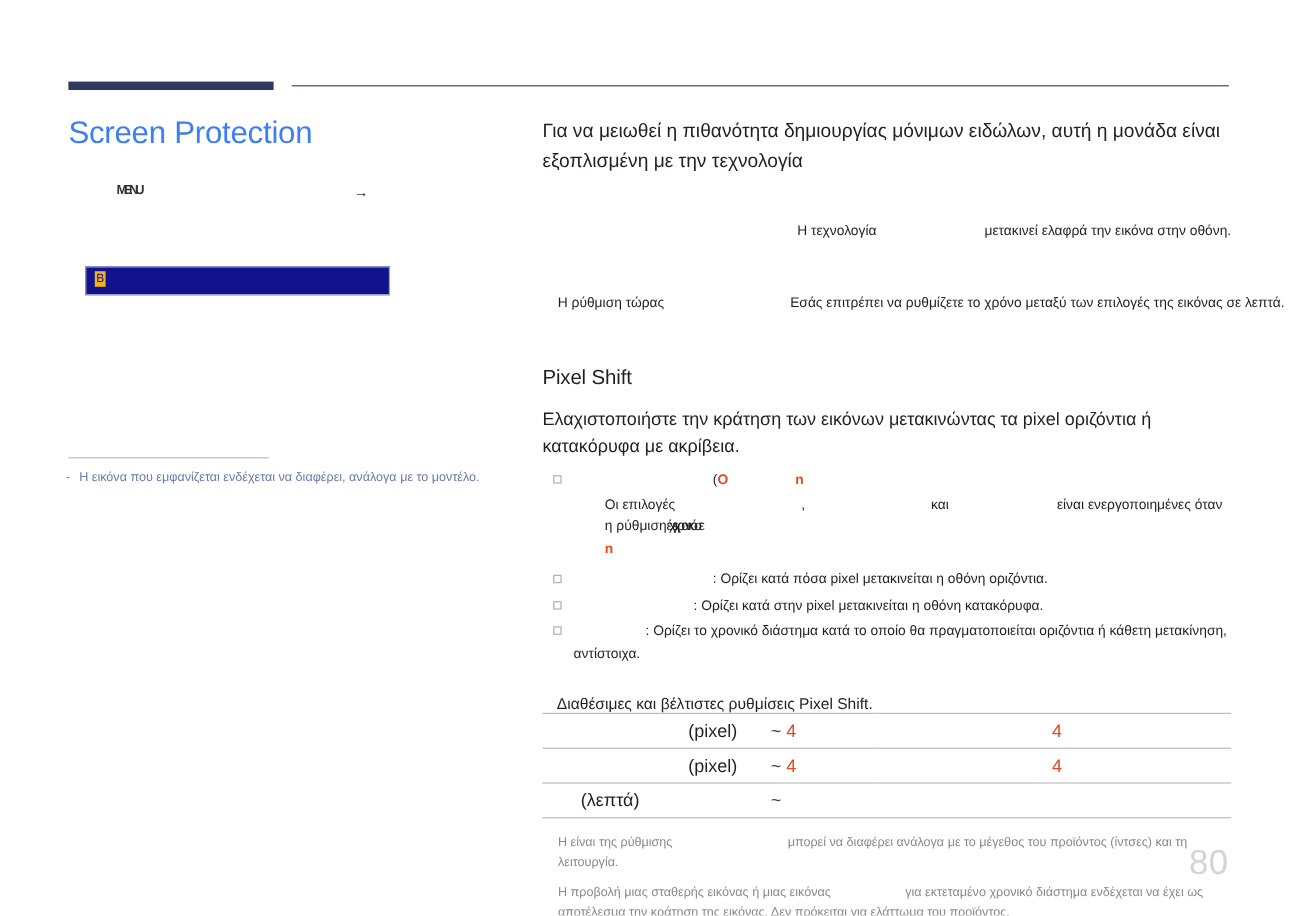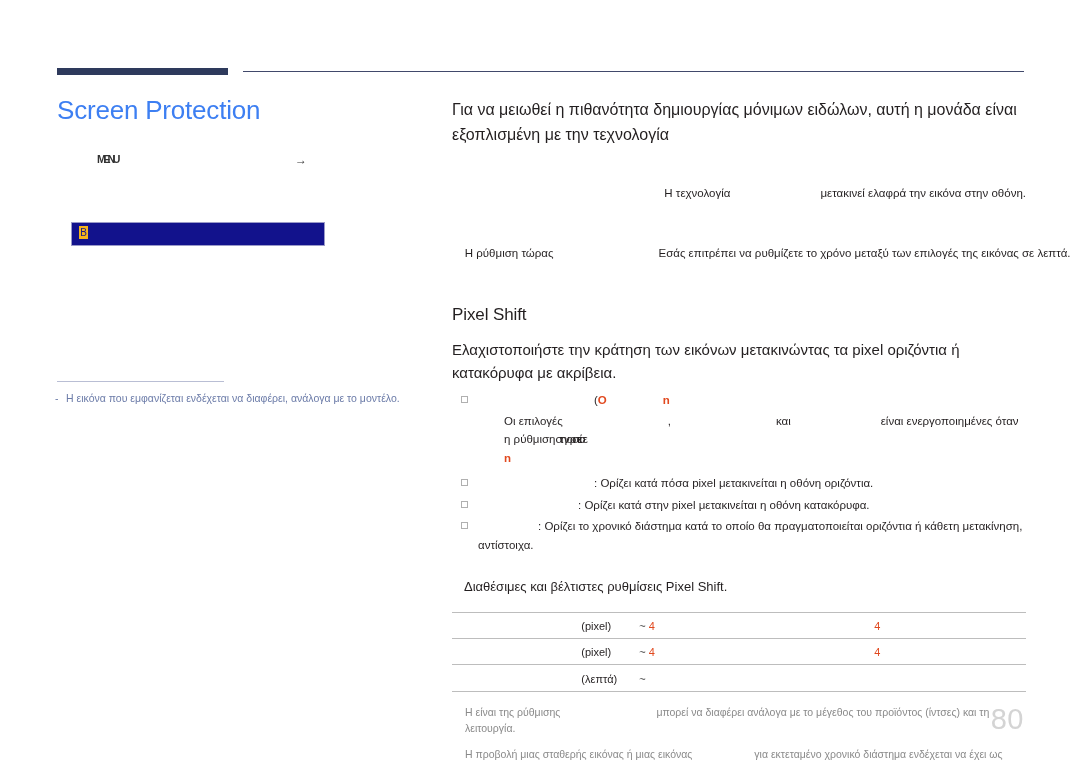--- a/index.html
+++ b/index.html
@@ -338,7 +338,7 @@
   </ul>
 
   <p class="sub-note">
-    <span>Οι επιλογές</span><span class="gap-105"></span><span>,</span><span class="gap-105"></span><span>και</span><span class="gap-90"></span><span>είναι ενεργοποιημένες όταν η ρύθμιση</span><span class="overlap-run">στην οριστεί σε</span><br>
+    <span>Οι επιλογές</span><span class="gap-105"></span><span>,</span><span class="gap-105"></span><span>και</span><span class="gap-90"></span><span>είναι ενεργοποιημένες όταν η ρύθμιση</span><span class="overlap-run">έχει χρονικό σε</span><br>
     <span class="red-mark">n</span>
   </p>
 

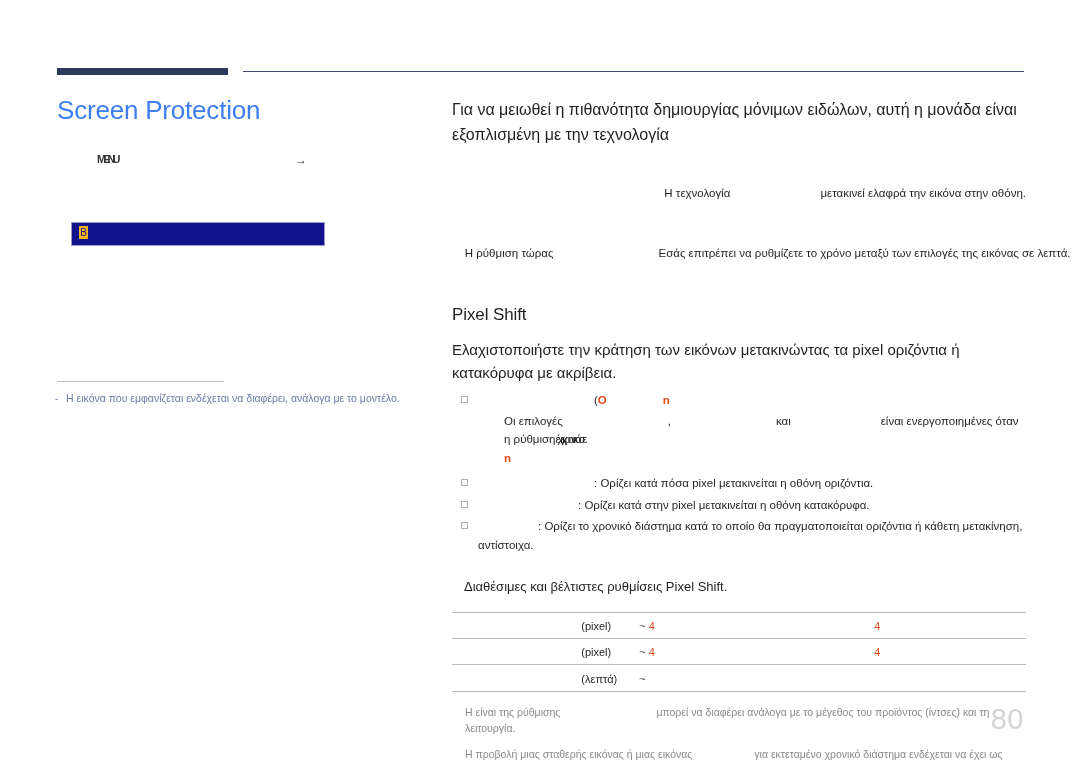--- a/index.html
+++ b/index.html
@@ -222,10 +222,9 @@
 
   
   .spec-table {
-    margin-top: 18px;
     width: 574px;
     border-collapse: collapse;
-    font-size: 11px;
+    font-size: 15px;
     color: #231f20;
   }
   .spec-table tr { height: 26px; }

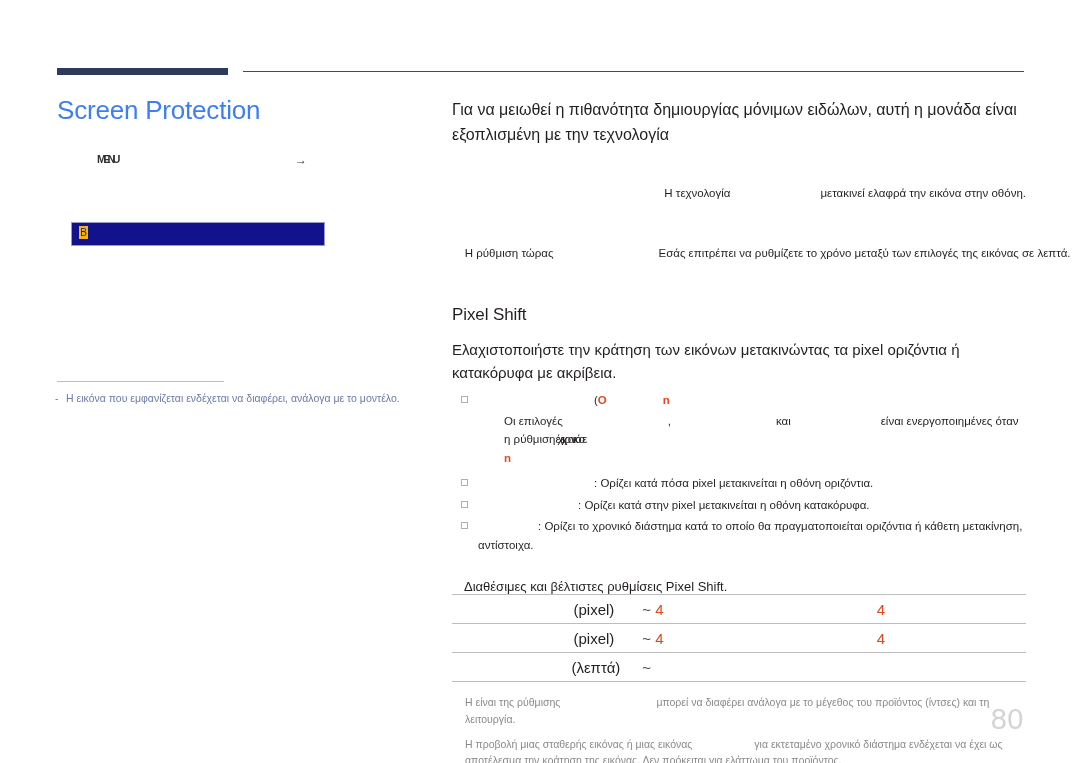--- a/index.html
+++ b/index.html
@@ -250,7 +250,7 @@
   }
   .spec-table .c-label-left {
     width: 195px;
-    text-align: right;
+    text-align: left;
     padding-left: 32px;
   }
   .val-red { color: #e1491f; }

